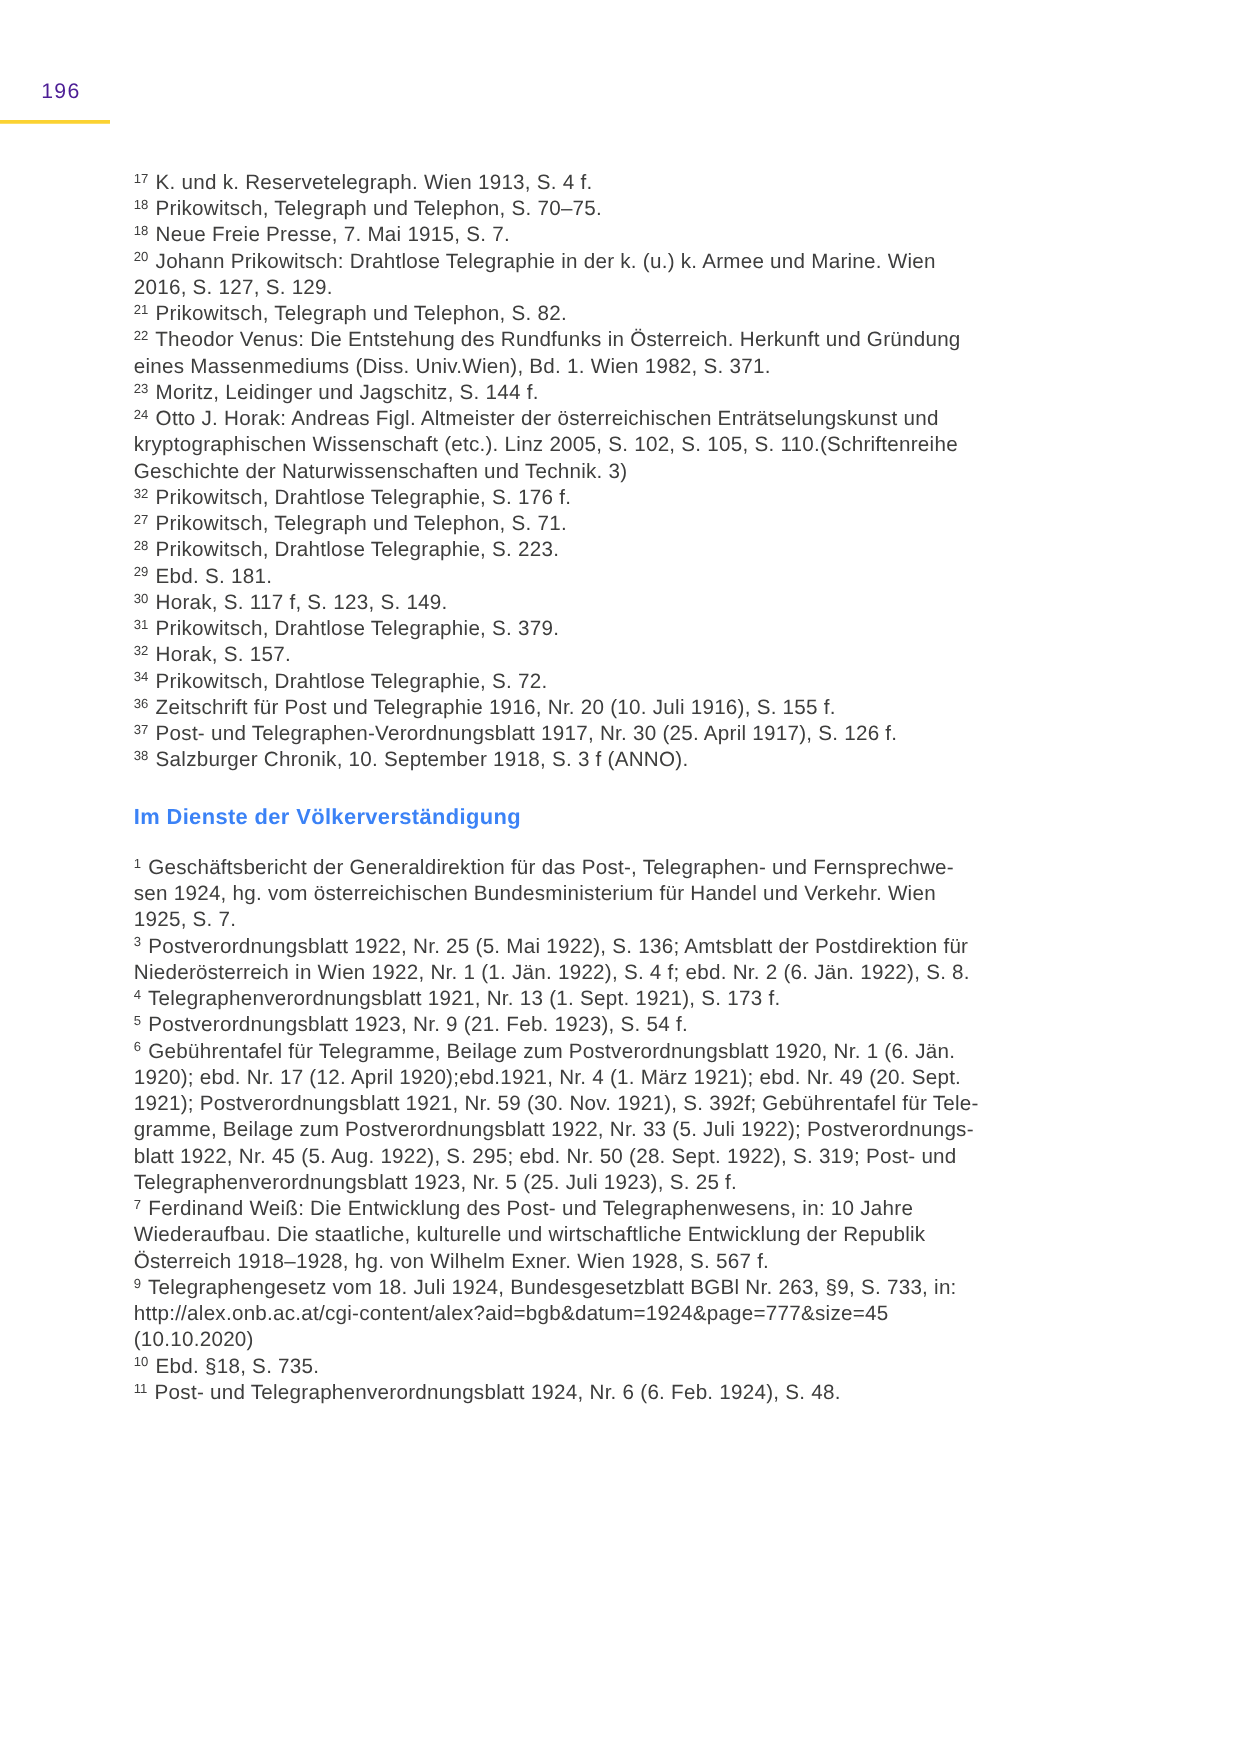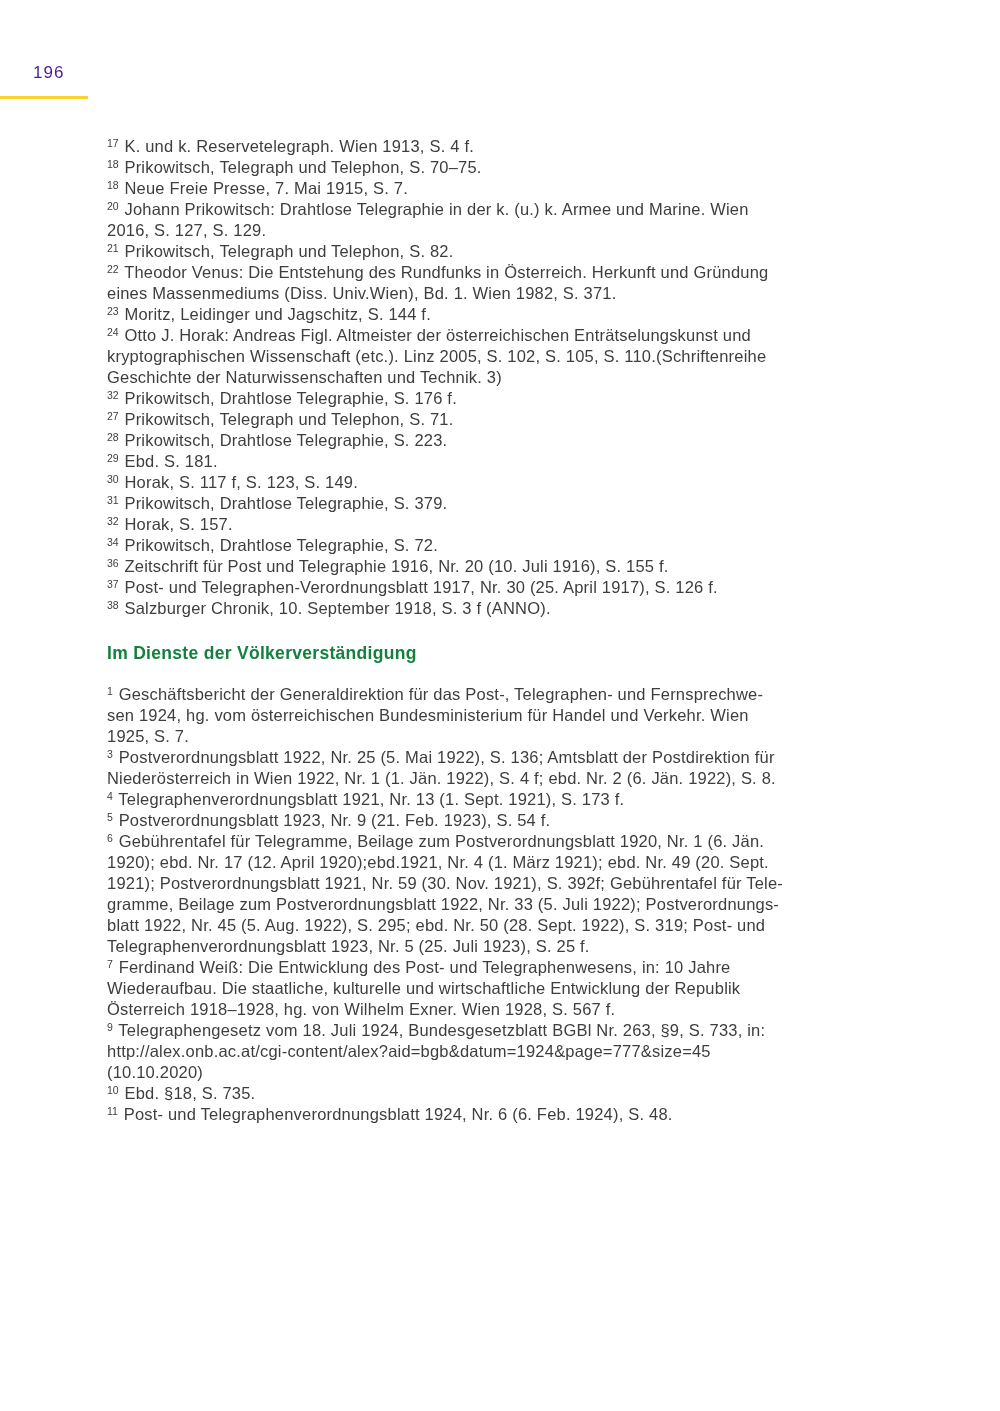--- a/index.html
+++ b/index.html
@@ -59,7 +59,7 @@
     line-height: 24px;
     font-weight: bold;
     letter-spacing: 0.3px;
-    color: #15803d;
+    color: #3b82f6;
   }
 </style>
 </head>

